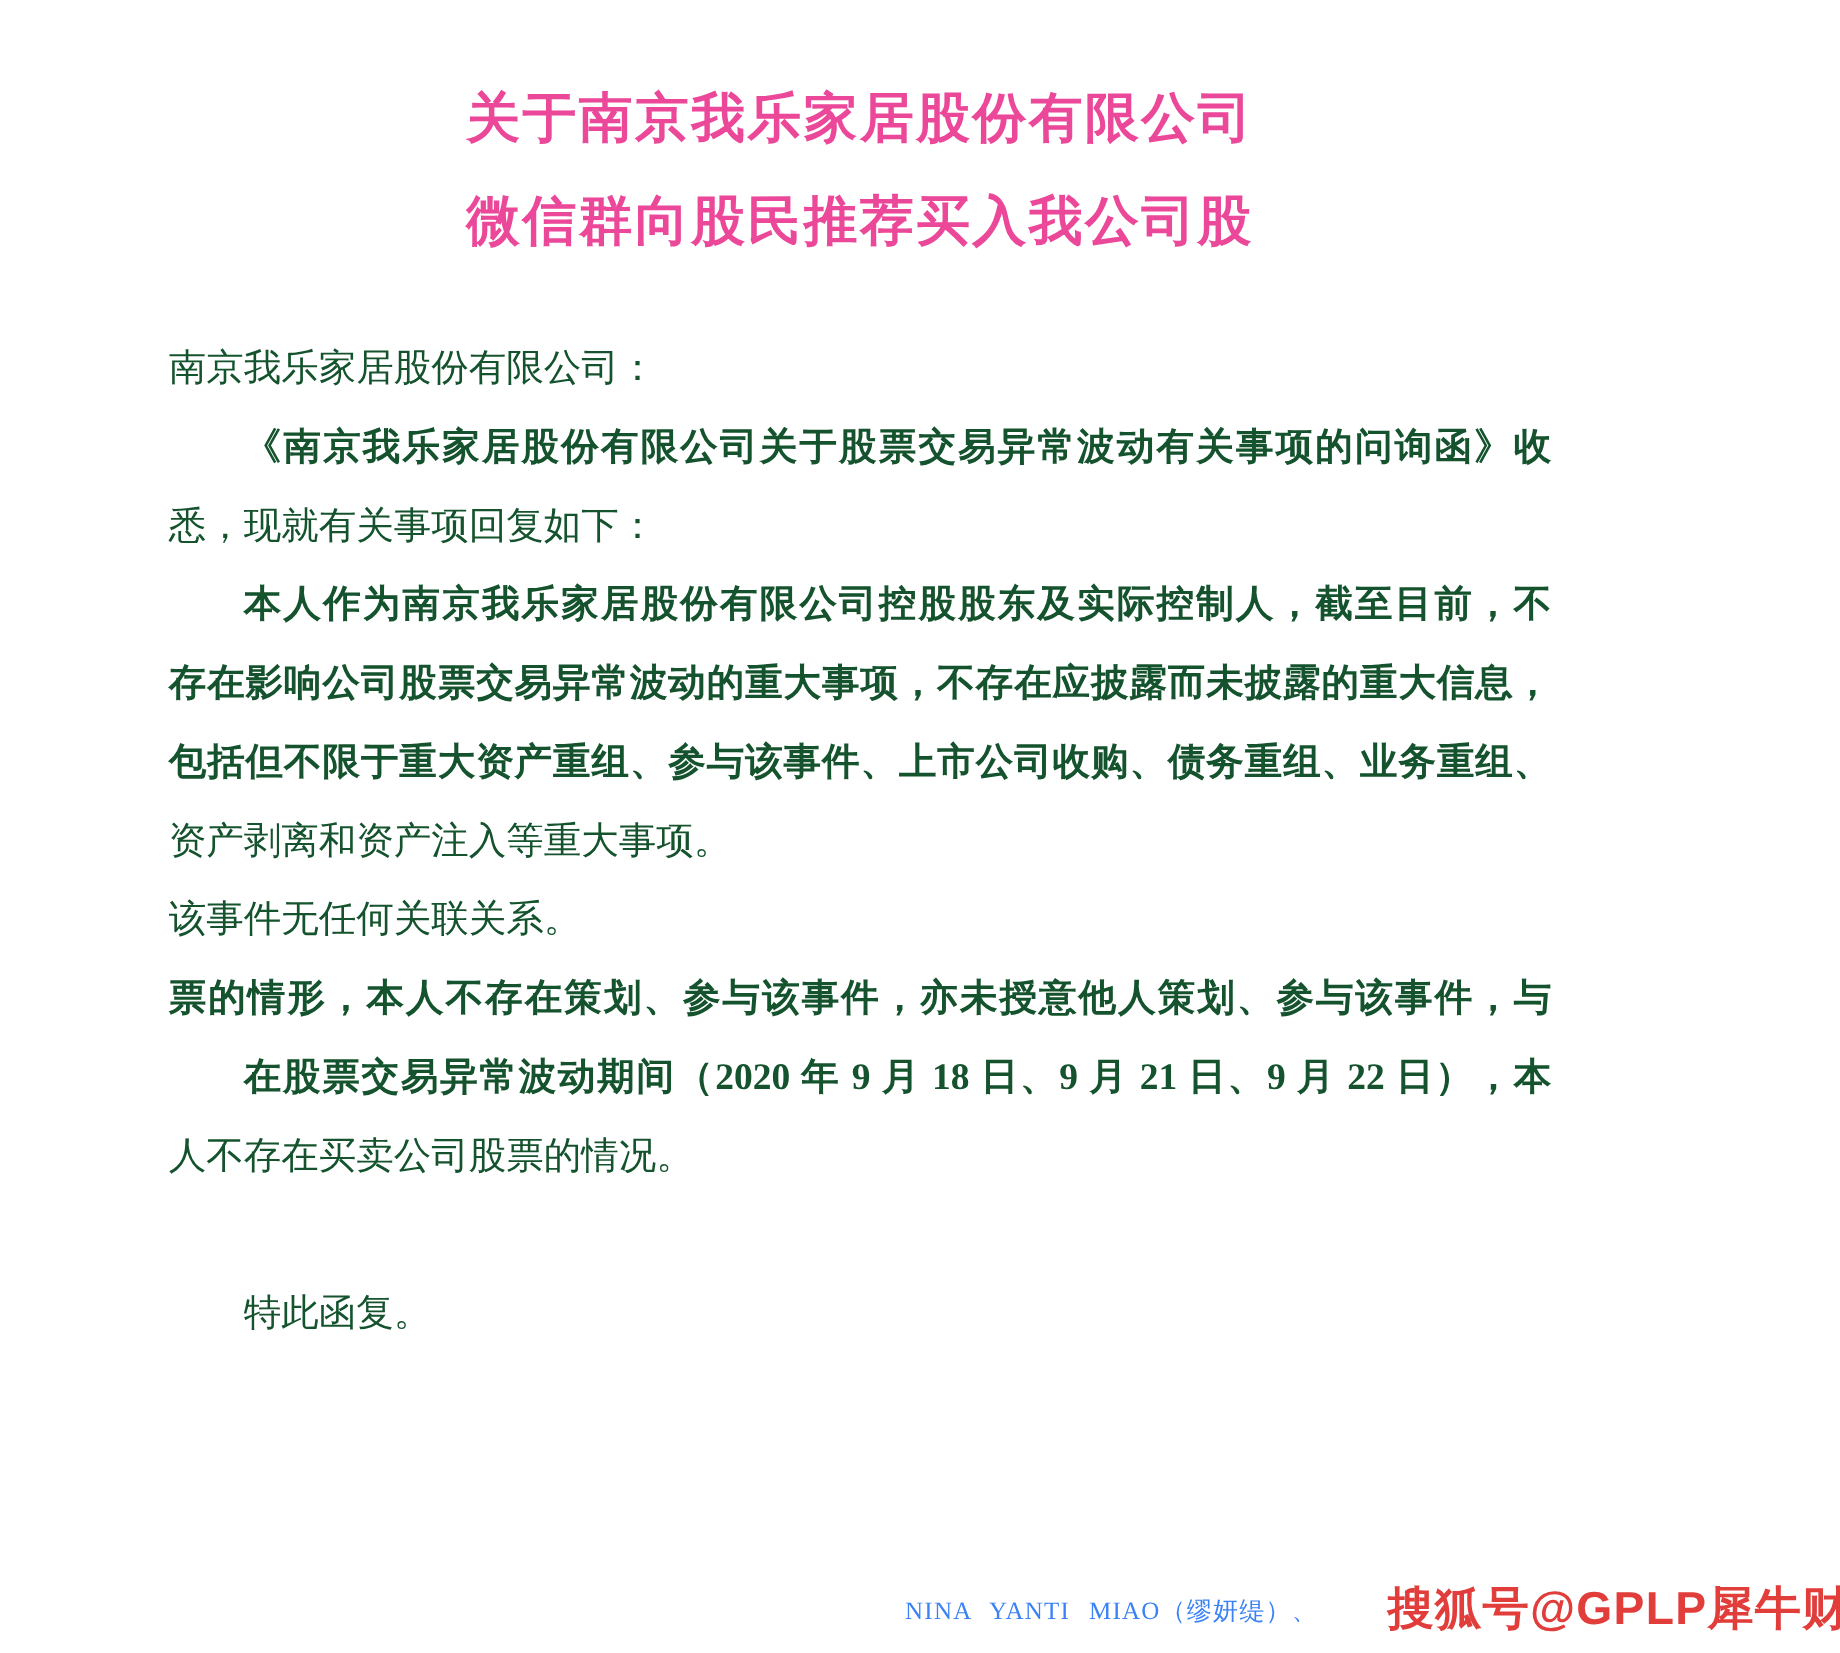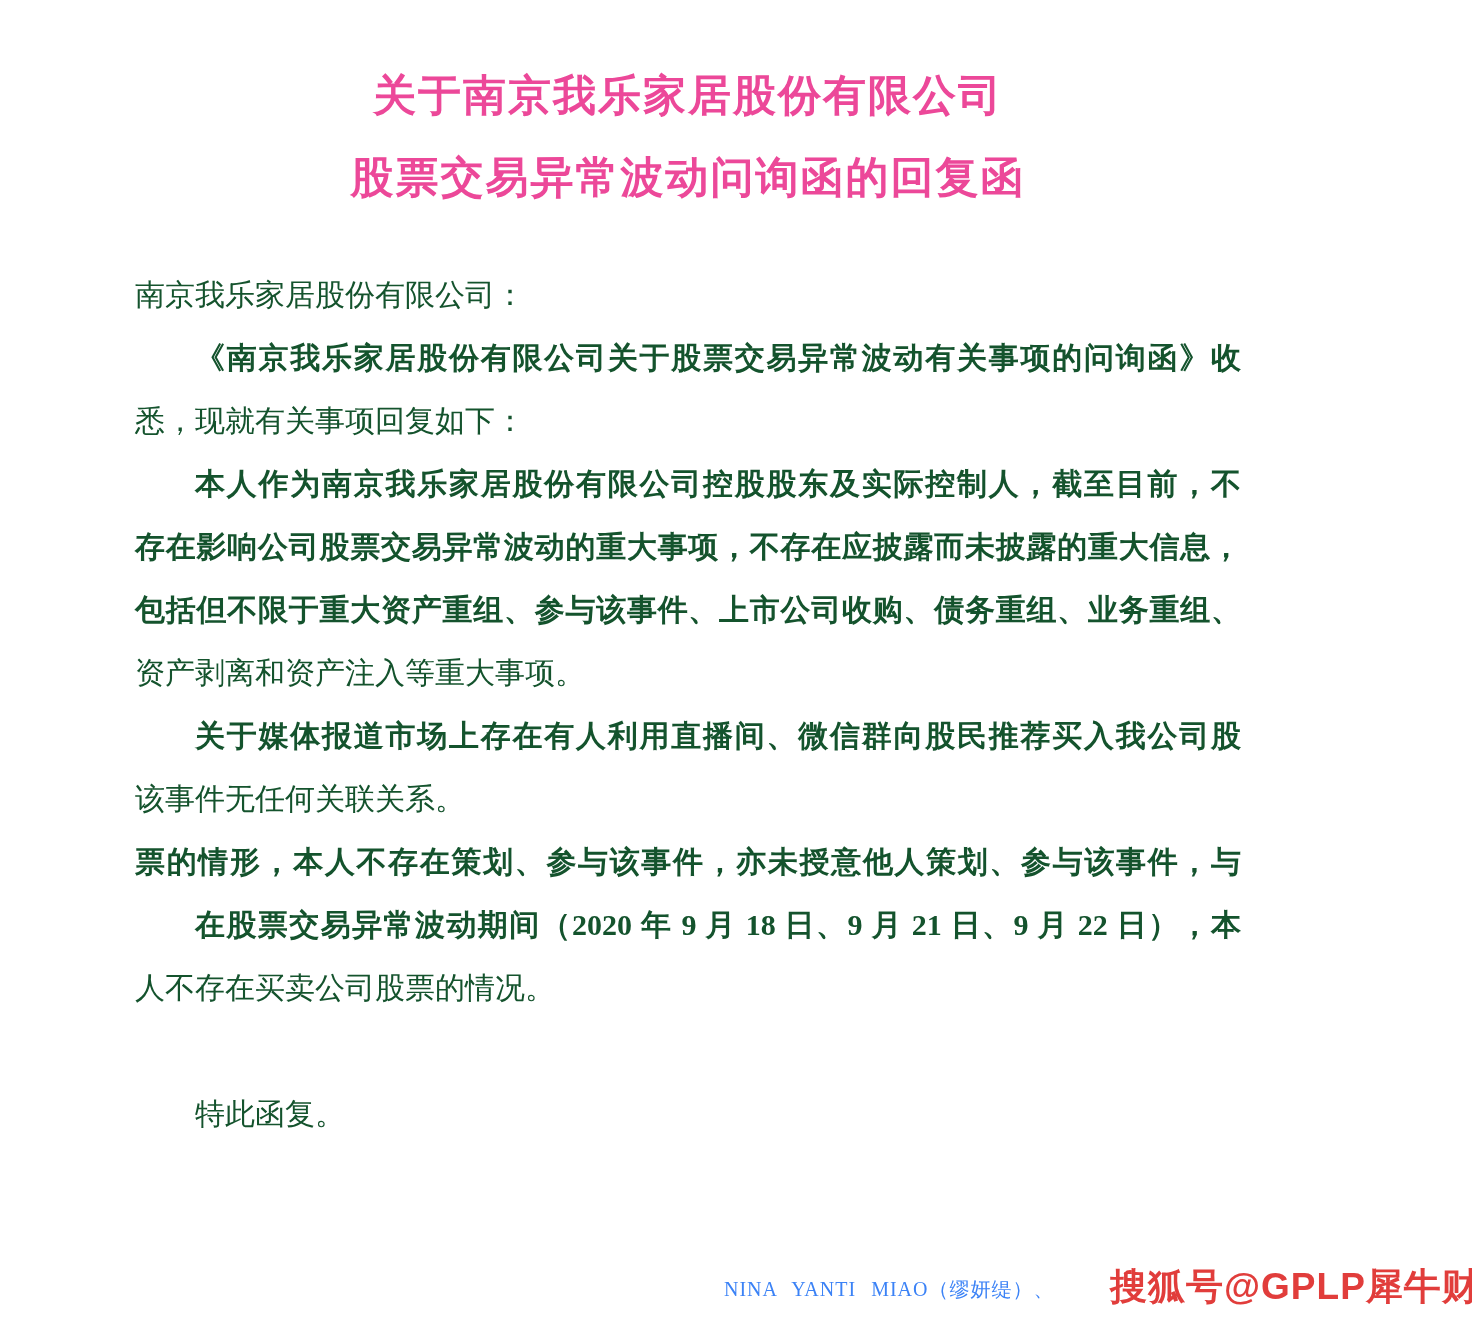--- a/index.html
+++ b/index.html
@@ -87,7 +87,7 @@
 
   <div class="title-block">
     <div class="title-line">关于南京我乐家居股份有限公司</div>
-    <div class="title-line">股票交易异常波动问询函的回复函</div>
+    <div class="title-line">微信群向股民推荐买入我公司股</div>
   </div>
 
   <div class="body-block">

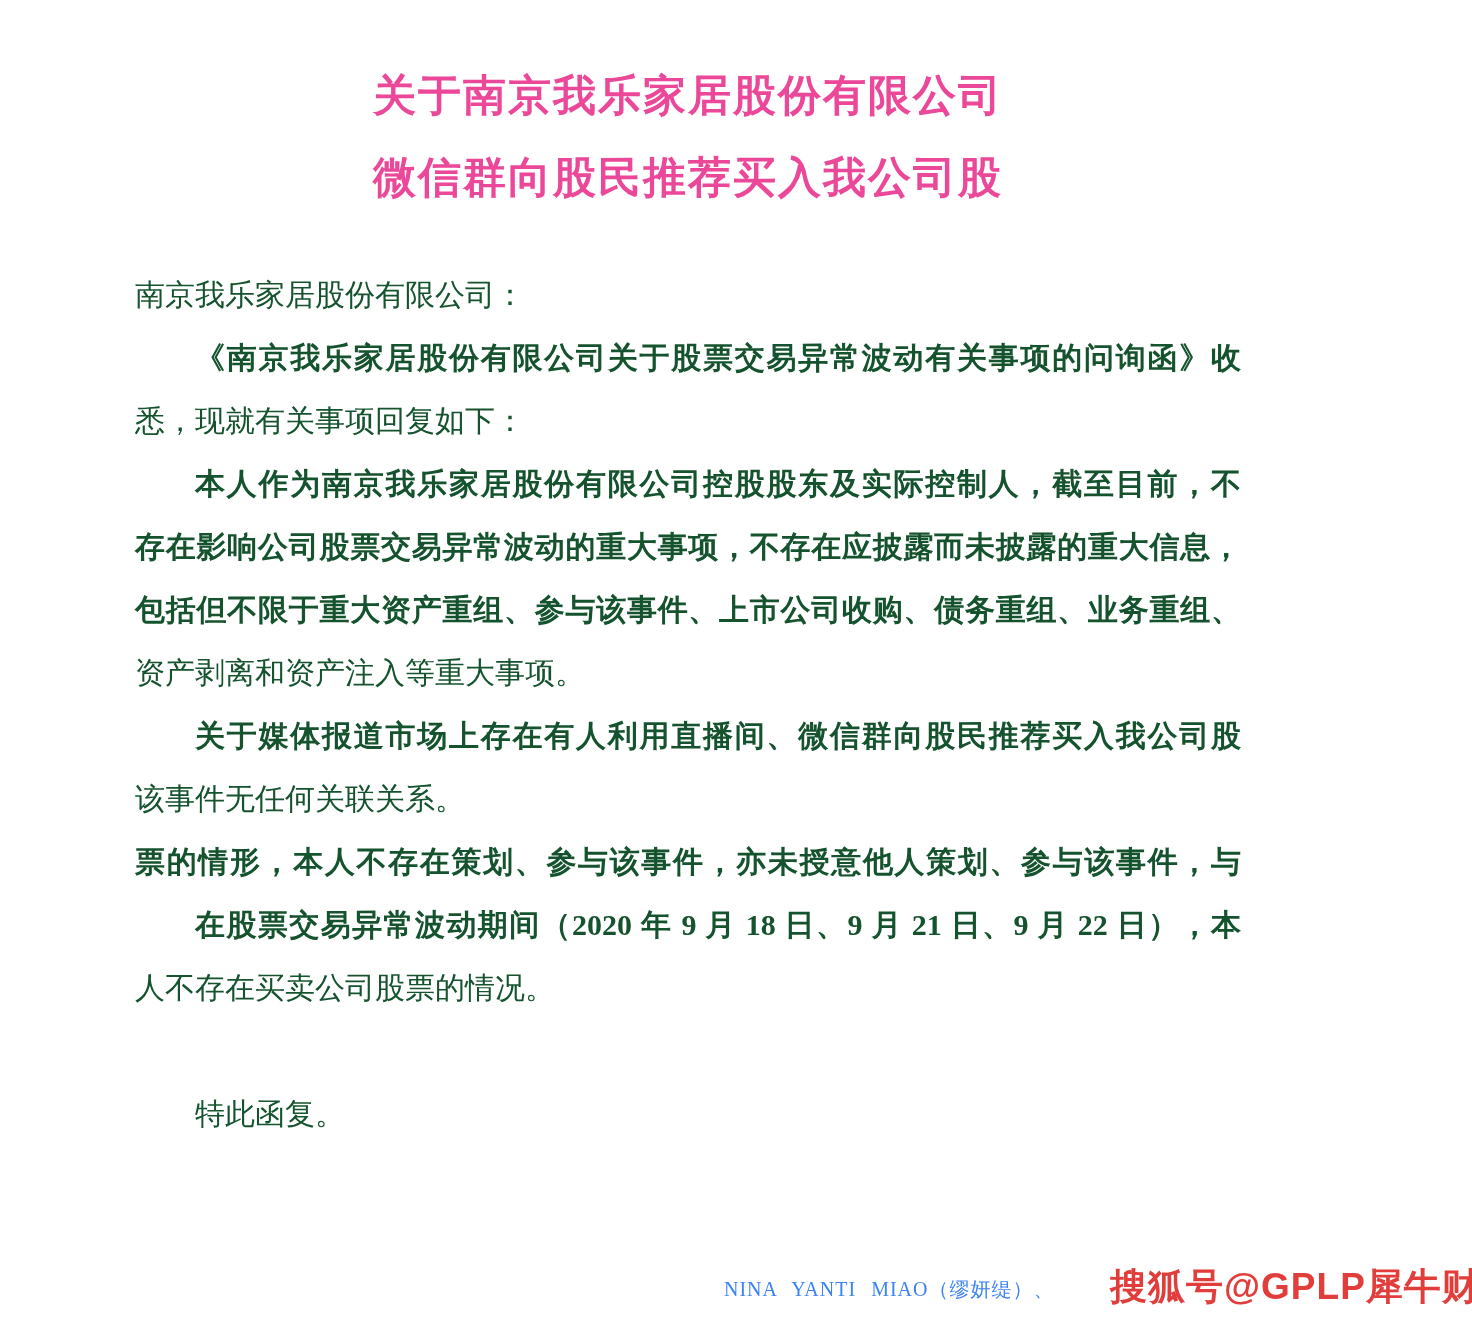--- a/index.html
+++ b/index.html
@@ -98,7 +98,6 @@
       <div class="line justify">存在影响公司股票交易异常波动的重大事项，不存在应披露而未披露的重大信息，</div>
       <div class="line justify">包括但不限于重大资产重组、参与该事件、上市公司收购、债务重组、业务重组、</div>
       <div class="line">资产剥离和资产注入等重大事项。</div>
-      <div class="line indent justify">关于媒体报道市场上存在有人利用直播间、微信群向股民推荐买入我公司股</div>
       <div class="line">该事件无任何关联关系。</div>
       <div class="line justify">票的情形，本人不存在策划、参与该事件，亦未授意他人策划、参与该事件，与</div>
       <div class="line indent justify">在股票交易异常波动期间（2020 年 9 月 18 日、9 月 21 日、9 月 22 日），本</div>

